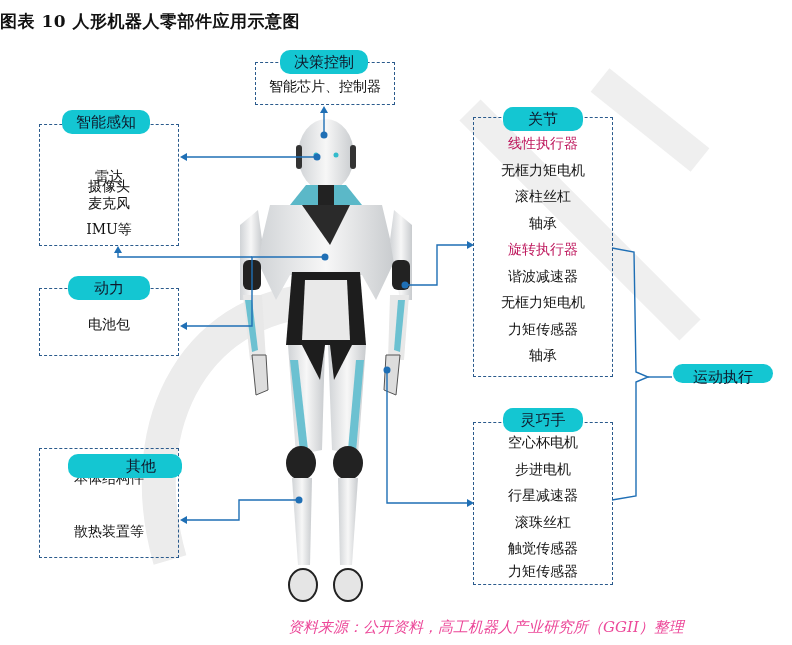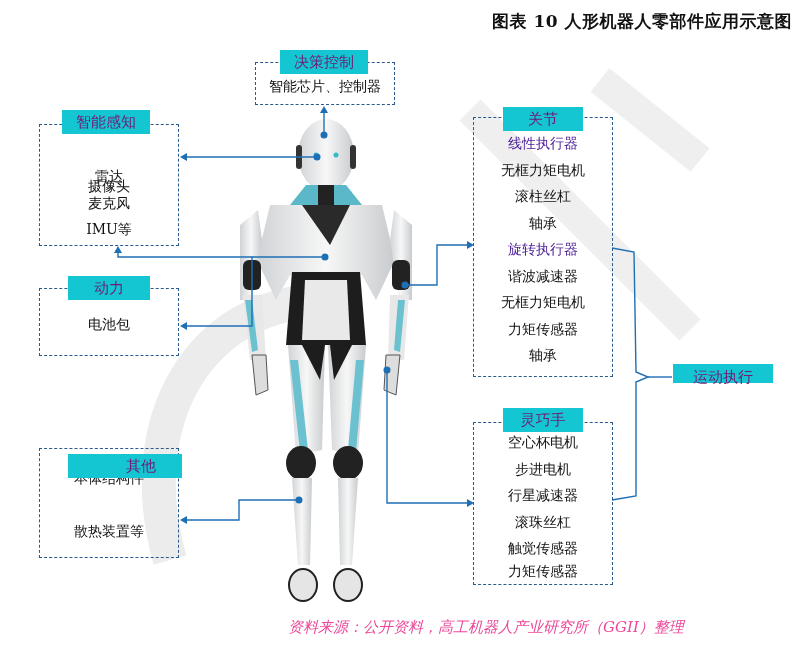--- a/index.html
+++ b/index.html
@@ -4,7 +4,7 @@
 <style>
   html,body{margin:0;padding:0;background:#fff;}
   body{width:792px;height:645px;position:relative;overflow:hidden;font-family:"DejaVu Serif","Liberation Serif",serif;color:#111;}
-  .title{position:absolute;left:0;width:792px;top:10px;text-align:right;font-size:17px;font-weight:bold;letter-spacing:0.5px;}
+  .title{position:absolute;left:0;width:792px;top:10px;text-align:left;font-size:17px;font-weight:bold;letter-spacing:0.5px;}
   .box{position:absolute;border:1.5px dashed #2a5a8c;box-sizing:border-box;}
   .tag{position:absolute;background:#14c6d2;color:#701a75;font-family:"DejaVu Sans","Liberation Sans",sans-serif;font-size:15px;text-align:center;line-height:24px;height:24px;}
   .item{position:absolute;left:0;right:0;text-align:center;font-size:14px;line-height:18px;}

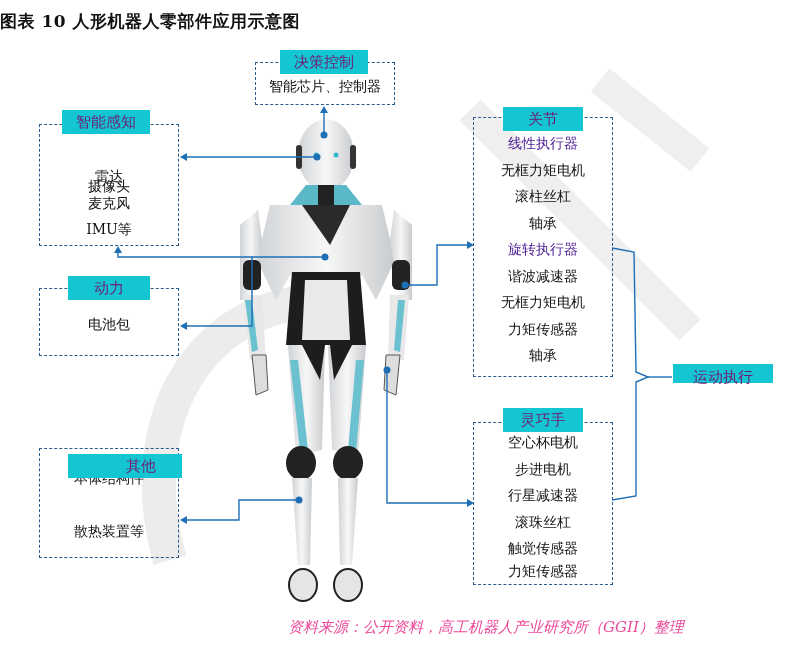--- a/index.html
+++ b/index.html
@@ -6,7 +6,7 @@
   body{width:792px;height:645px;position:relative;overflow:hidden;font-family:"DejaVu Serif","Liberation Serif",serif;color:#111;}
   .title{position:absolute;left:0;width:792px;top:10px;text-align:left;font-size:17px;font-weight:bold;letter-spacing:0.5px;}
   .box{position:absolute;border:1.5px dashed #2a5a8c;box-sizing:border-box;}
-  .tag{position:absolute;background:#14c6d2;color:#701a75;font-family:"DejaVu Sans","Liberation Sans",sans-serif;font-size:15px;text-align:center;line-height:24px;height:24px;}
+  .tag{position:absolute;background:#14c6d2;color:#0f172a;font-family:"DejaVu Sans","Liberation Sans",sans-serif;font-size:15px;text-align:center;line-height:24px;height:24px;border-radius:10px;}
   .item{position:absolute;left:0;right:0;text-align:center;font-size:14px;line-height:18px;}
   .item.hl{color:#4c1d95;}
   .source{position:absolute;left:288px;top:618px;font-size:15px;font-style:italic;color:#ec4899;}

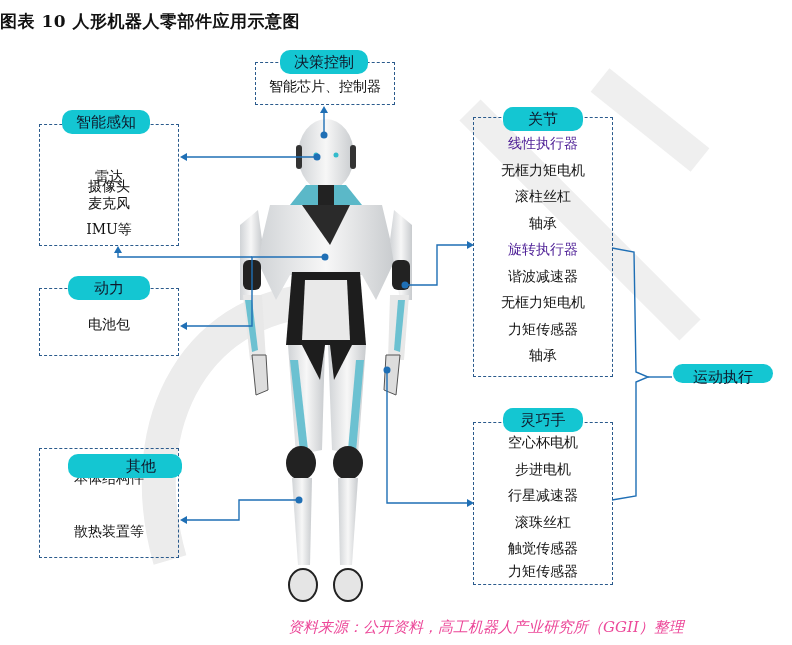--- a/index.html
+++ b/index.html
@@ -8,7 +8,7 @@
   .box{position:absolute;border:1.5px dashed #2a5a8c;box-sizing:border-box;}
   .tag{position:absolute;background:#14c6d2;color:#0f172a;font-family:"DejaVu Sans","Liberation Sans",sans-serif;font-size:15px;text-align:center;line-height:24px;height:24px;border-radius:10px;}
   .item{position:absolute;left:0;right:0;text-align:center;font-size:14px;line-height:18px;}
-  .item.hl{color:#4c1d95;}
+  .item.hl{color:#be185d;}
   .source{position:absolute;left:288px;top:618px;font-size:15px;font-style:italic;color:#ec4899;}
   svg.lines{position:absolute;left:0;top:0;}
   .wm{position:absolute;}

